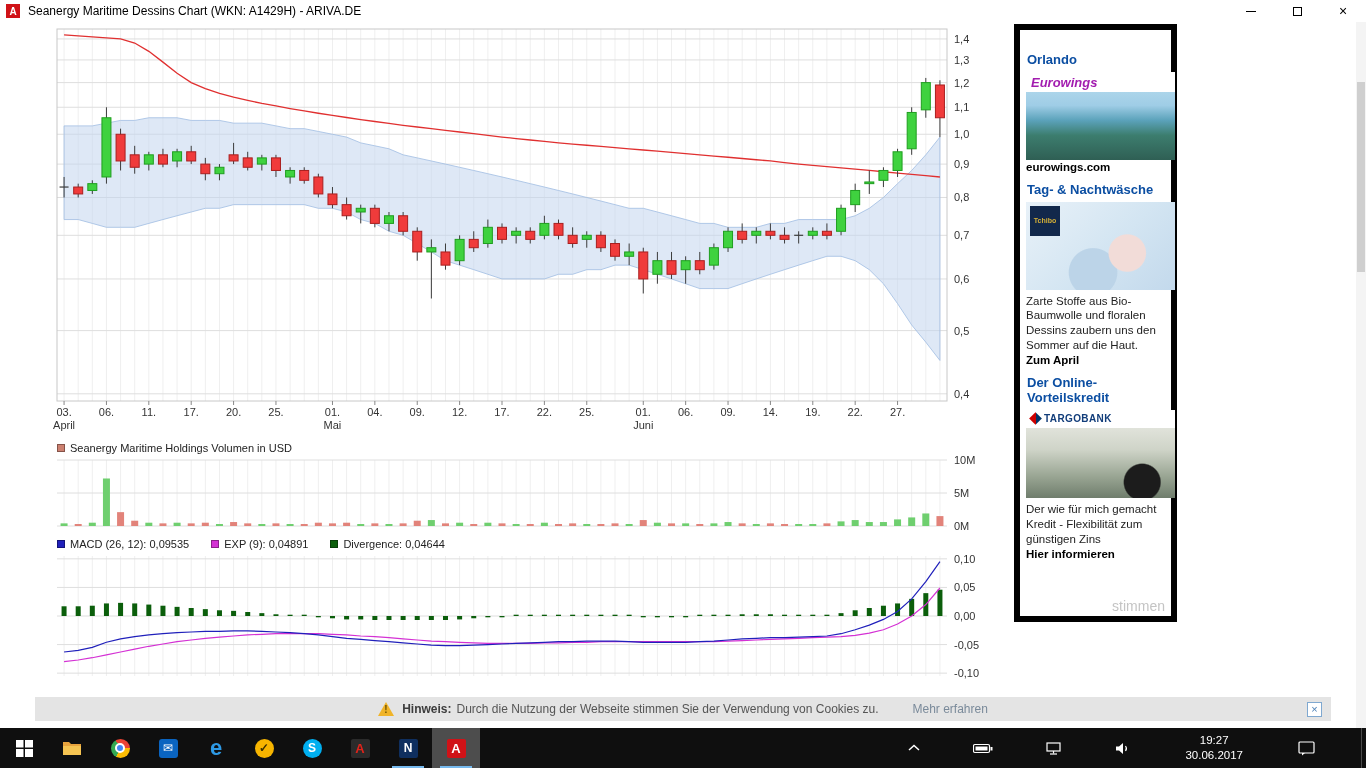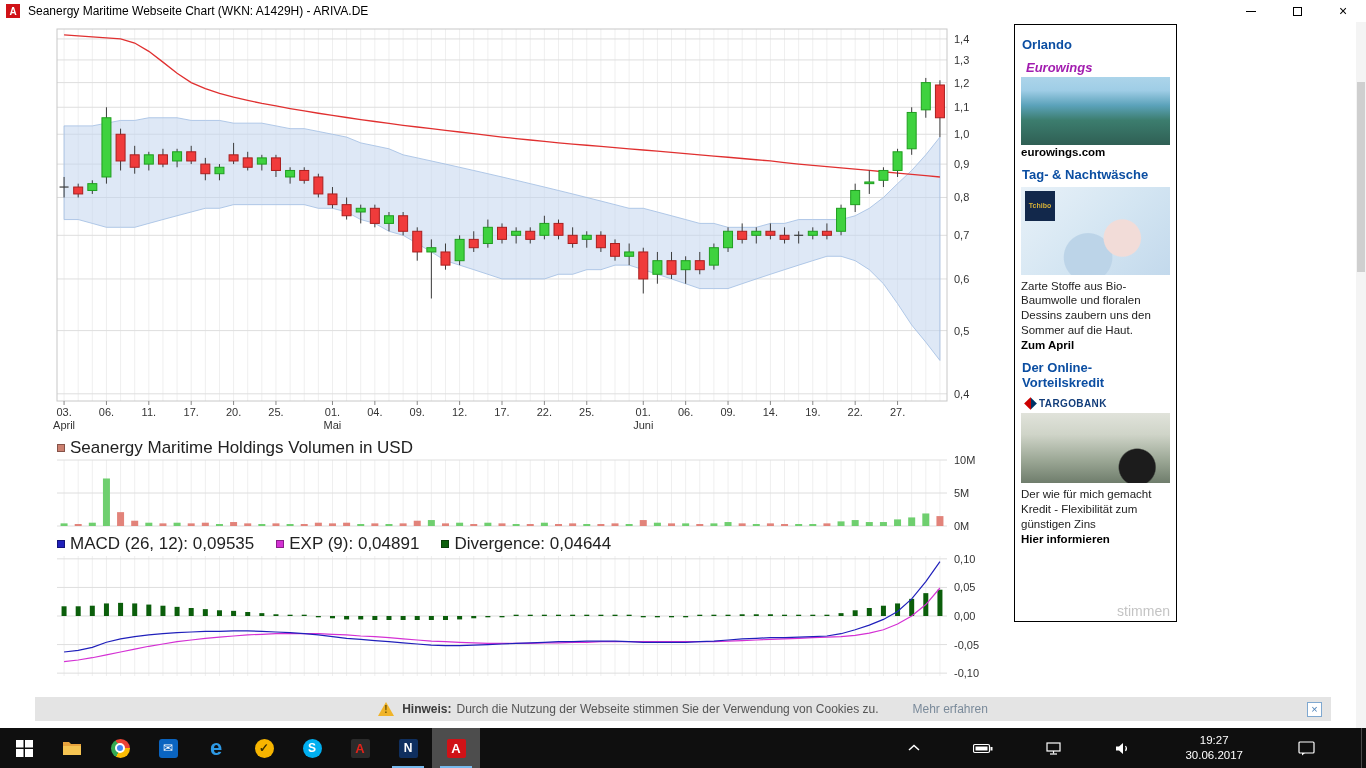--- a/index.html
+++ b/index.html
@@ -112,7 +112,7 @@
 
 <div class="titlebar">
   <span class="app-ico">A</span>
-  <span class="wtitle">Seanergy Maritime Webseite Chart (WKN: A1429H) - ARIVA.DE</span>
+  <span class="wtitle">Seanergy Maritime Dessins Chart (WKN: A1429H) - ARIVA.DE</span>
   <span class="wbtns">
     <span class="wb">
         <span class="min-glyph"></span>

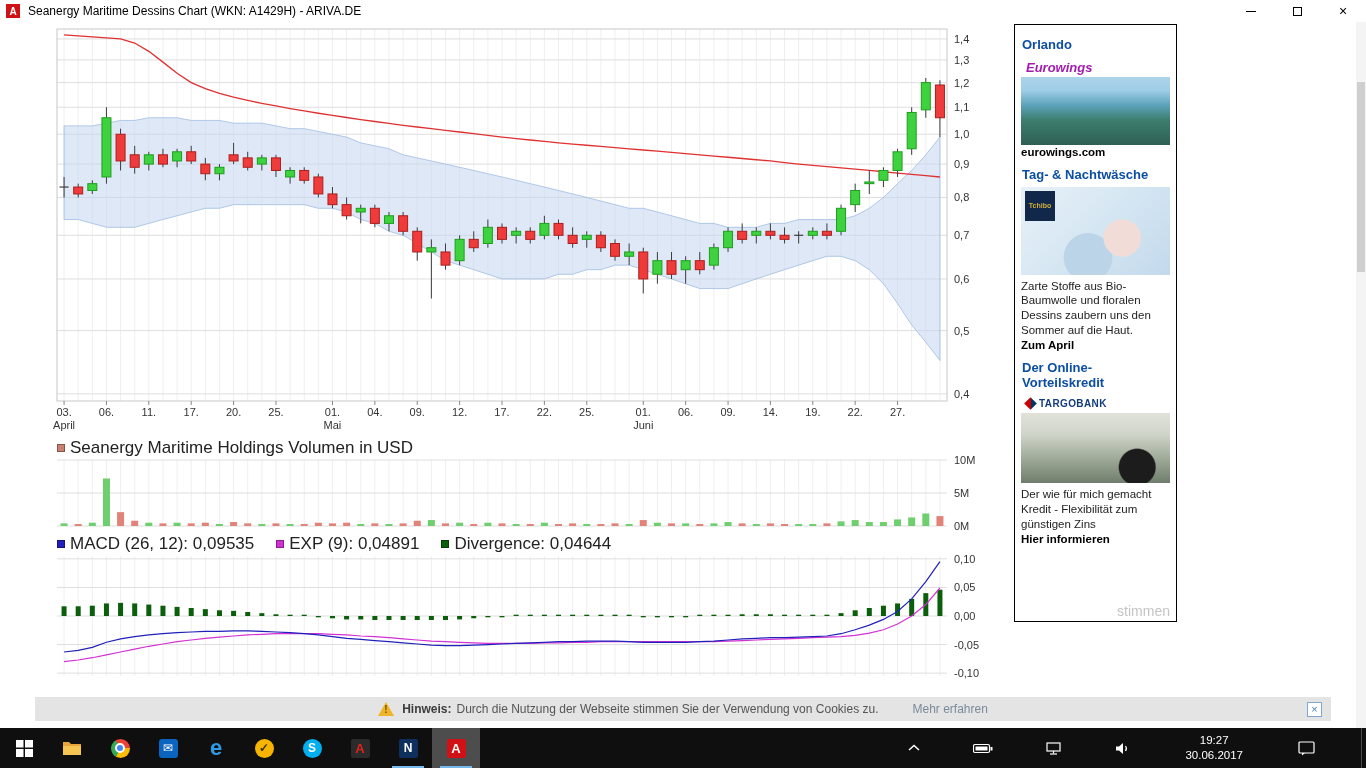--- a/index.html
+++ b/index.html
@@ -30,7 +30,7 @@
 
   
   .sidebar { position:absolute; left:1014px; top:24px; width:163px; height:598px;
-    border:1px solid #000000; background:#fff; padding:6px 6px; }
+    border:6px solid #000000; background:#fff; padding:16px 6px; }
   .sidebar h3 { color:#0b4ea2; font-size:13px; font-weight:bold; margin:6px 0 5px 1px; }
   .ad-img { width:149px; height:88px; position:relative; overflow:hidden; cursor:pointer; }
   .ew { background:linear-gradient(180deg,#bfe0f0 0%,#9fcde6 38%,#5ba2ba 55%,#3c7d6e 72%,#2f5f54 100%); }

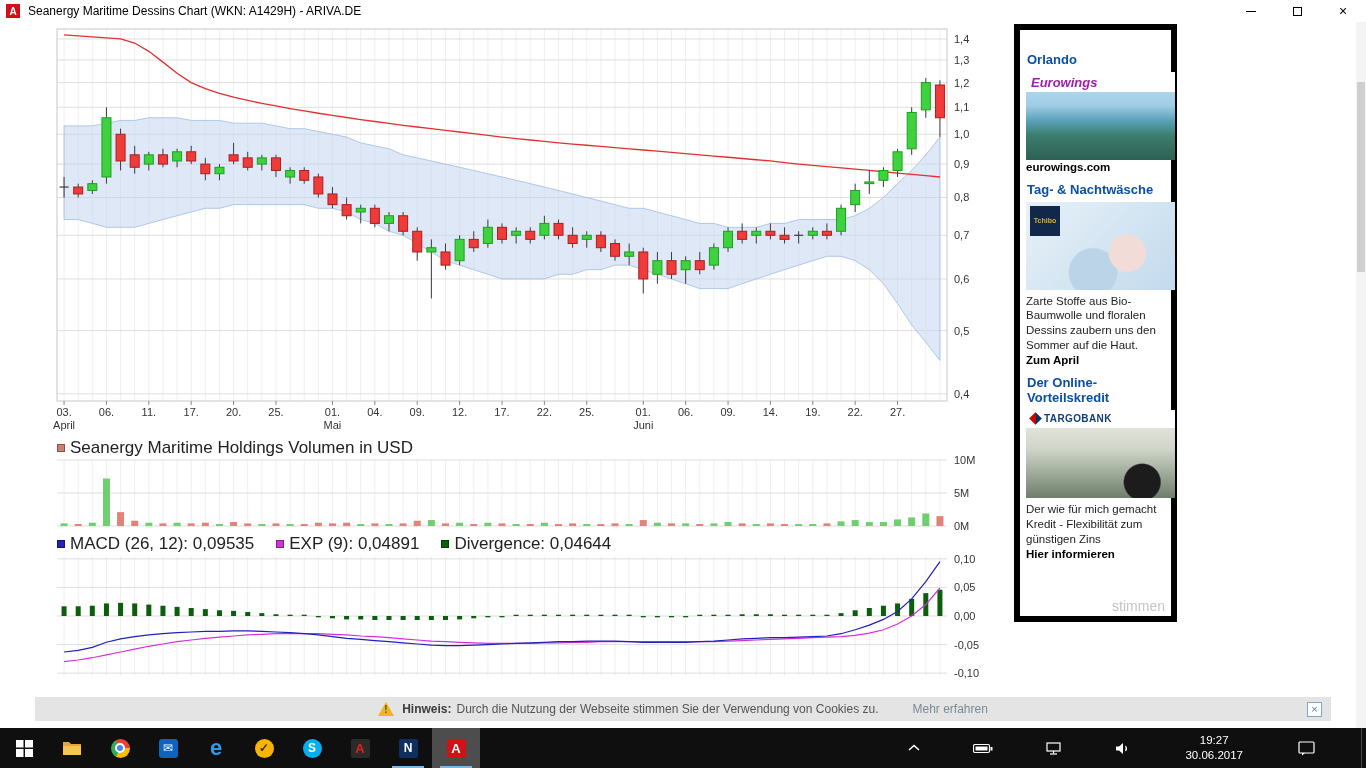--- a/index.html
+++ b/index.html
@@ -24,7 +24,7 @@
   .chart-col svg { display:block; }
   .chart-col svg text { font-family:"Liberation Sans", sans-serif; }
   .legend { height:16px; display:flex; align-items:center; padding-left:22px;
-    font-size:17px; color:#222; }
+    font-size:11px; color:#222; }
   .legend .item { display:flex; align-items:center; margin-right:22px; }
   .legend .sw { width:8px; height:8px; margin-right:5px; border:1px solid rgba(0,0,0,.35); }
 

